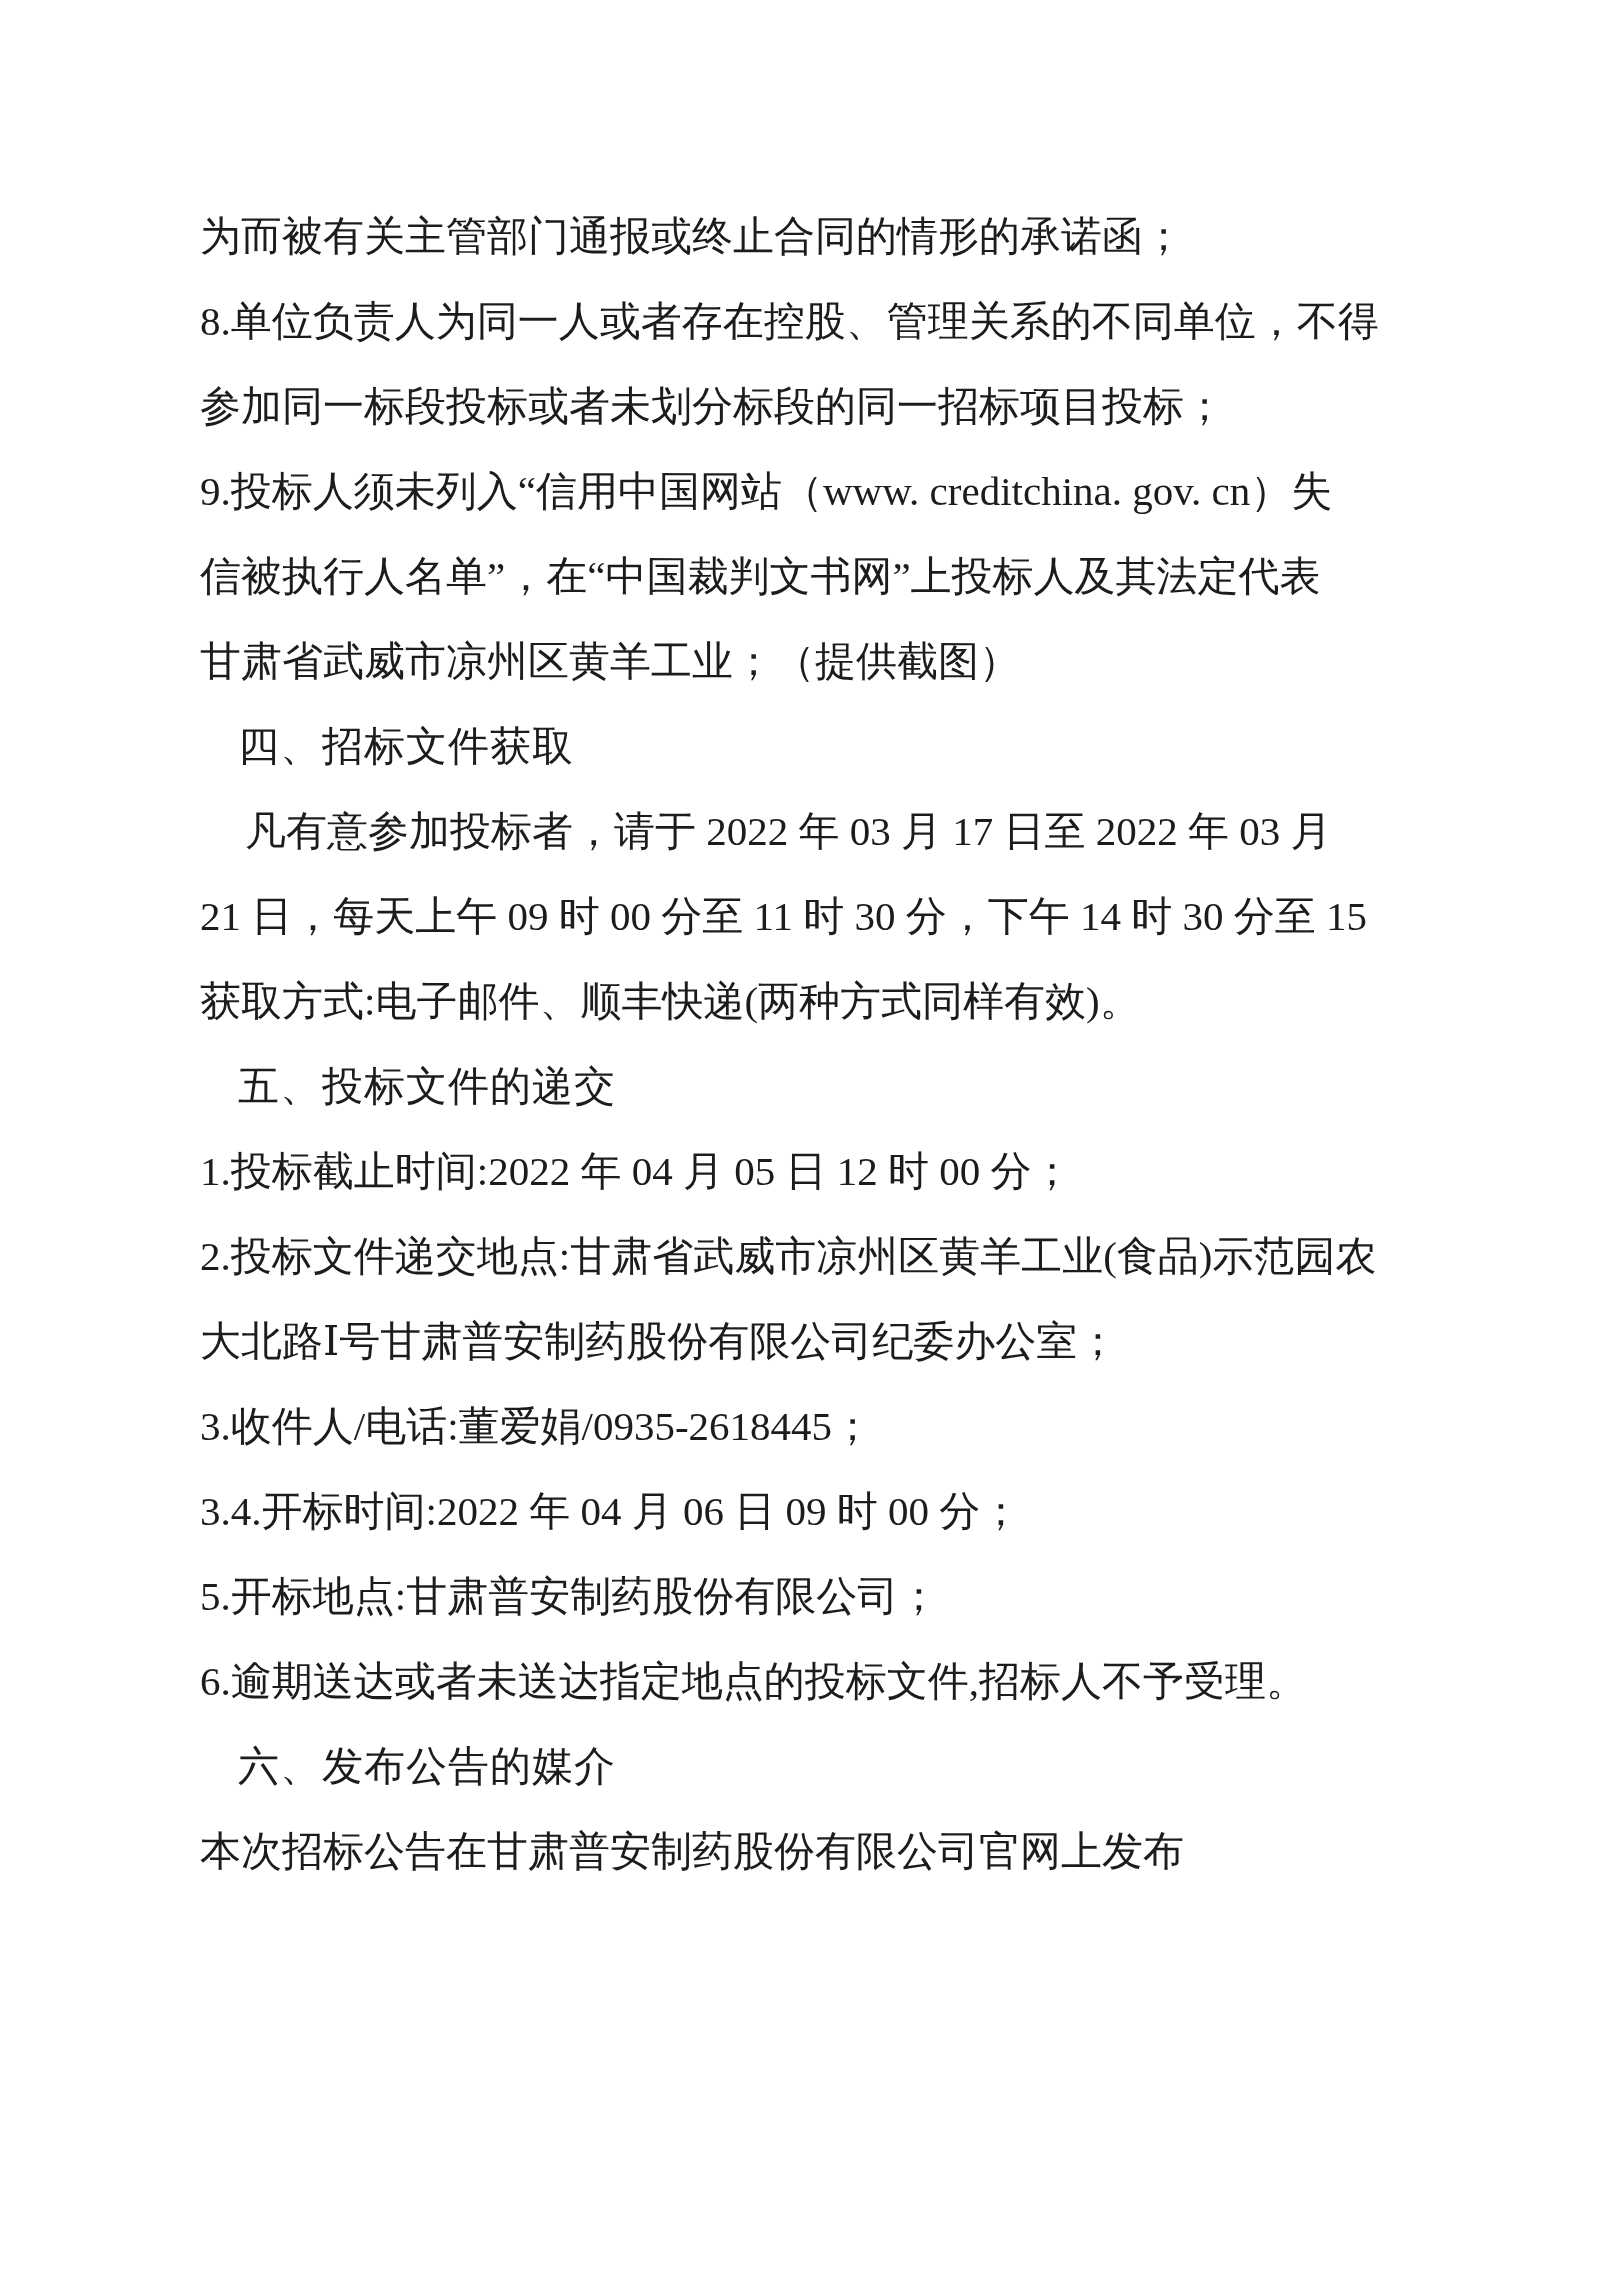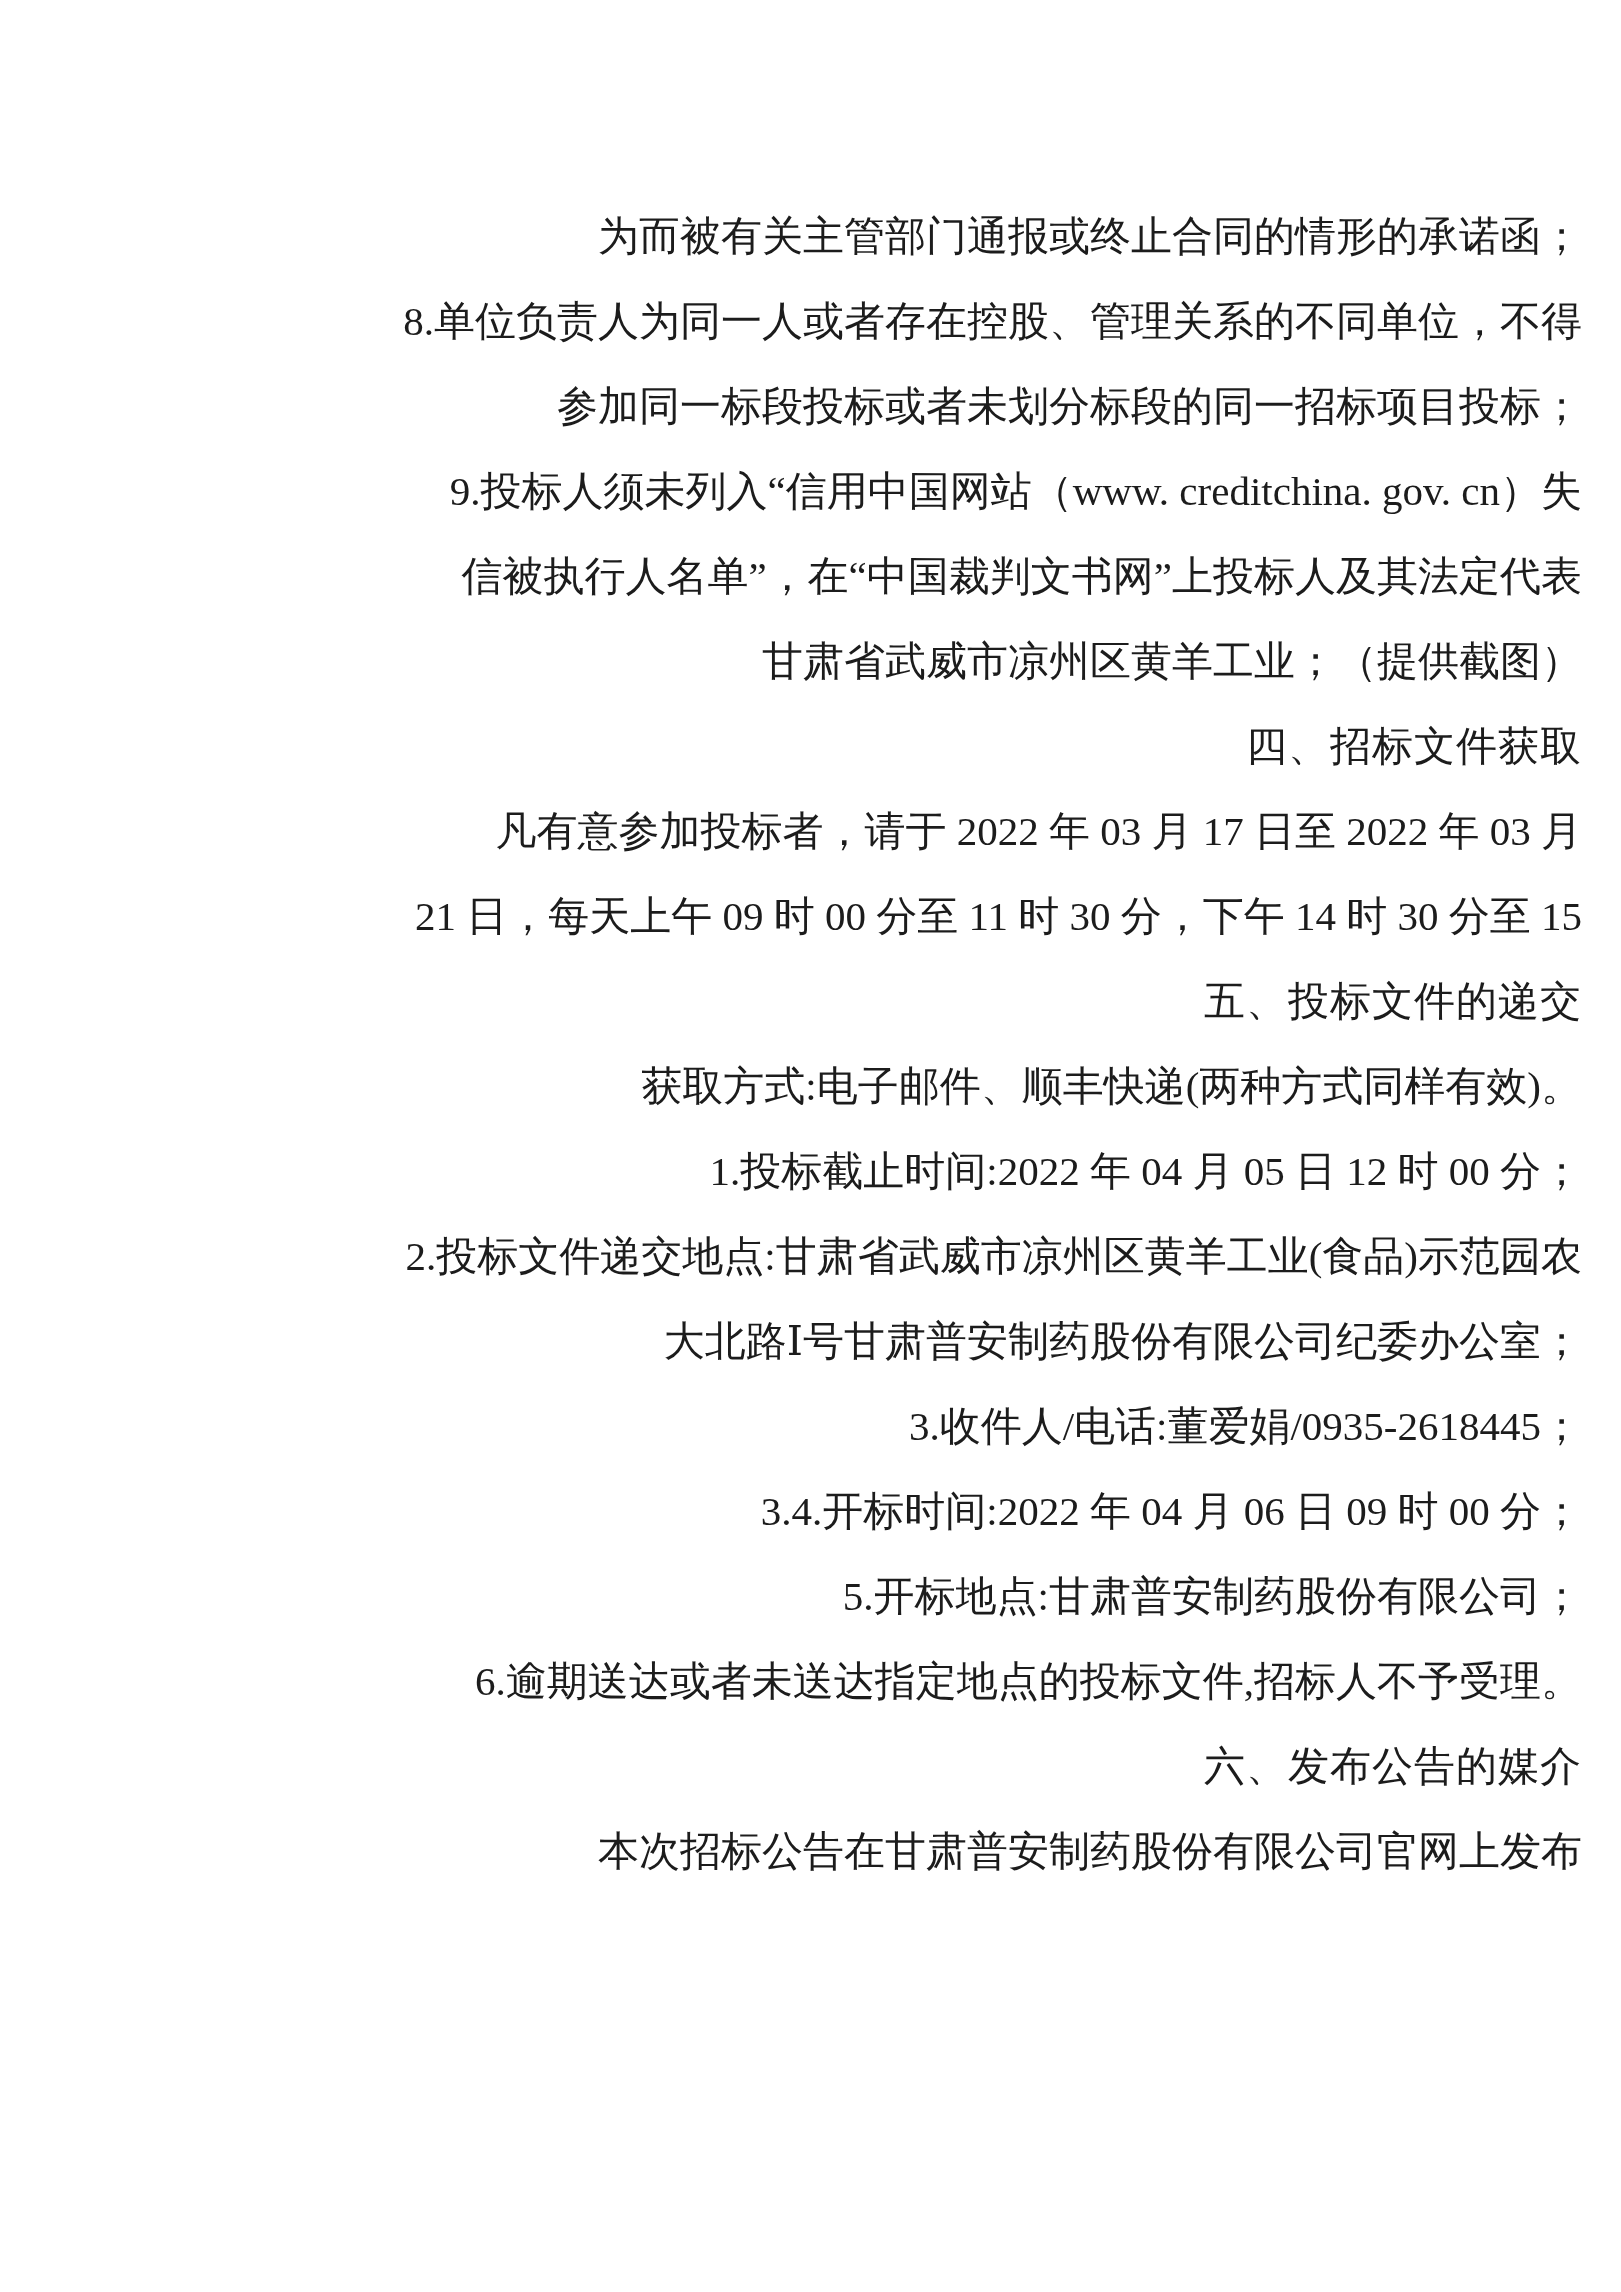--- a/index.html
+++ b/index.html
@@ -38,7 +38,7 @@
 </head>
 <body>
 
-<div class="page" style="background: rgb(255, 255, 255); text-align: right;">
+<div class="page" style="background: rgb(255, 255, 255);">
   <div class="content" style="color: rgb(28, 28, 28);">
       <div class="line">为而被有关主管部门通报或终止合同的情形的承诺函；</div>
       <div class="line">8.单位负责人为同一人或者存在控股、管理关系的不同单位，不得</div>

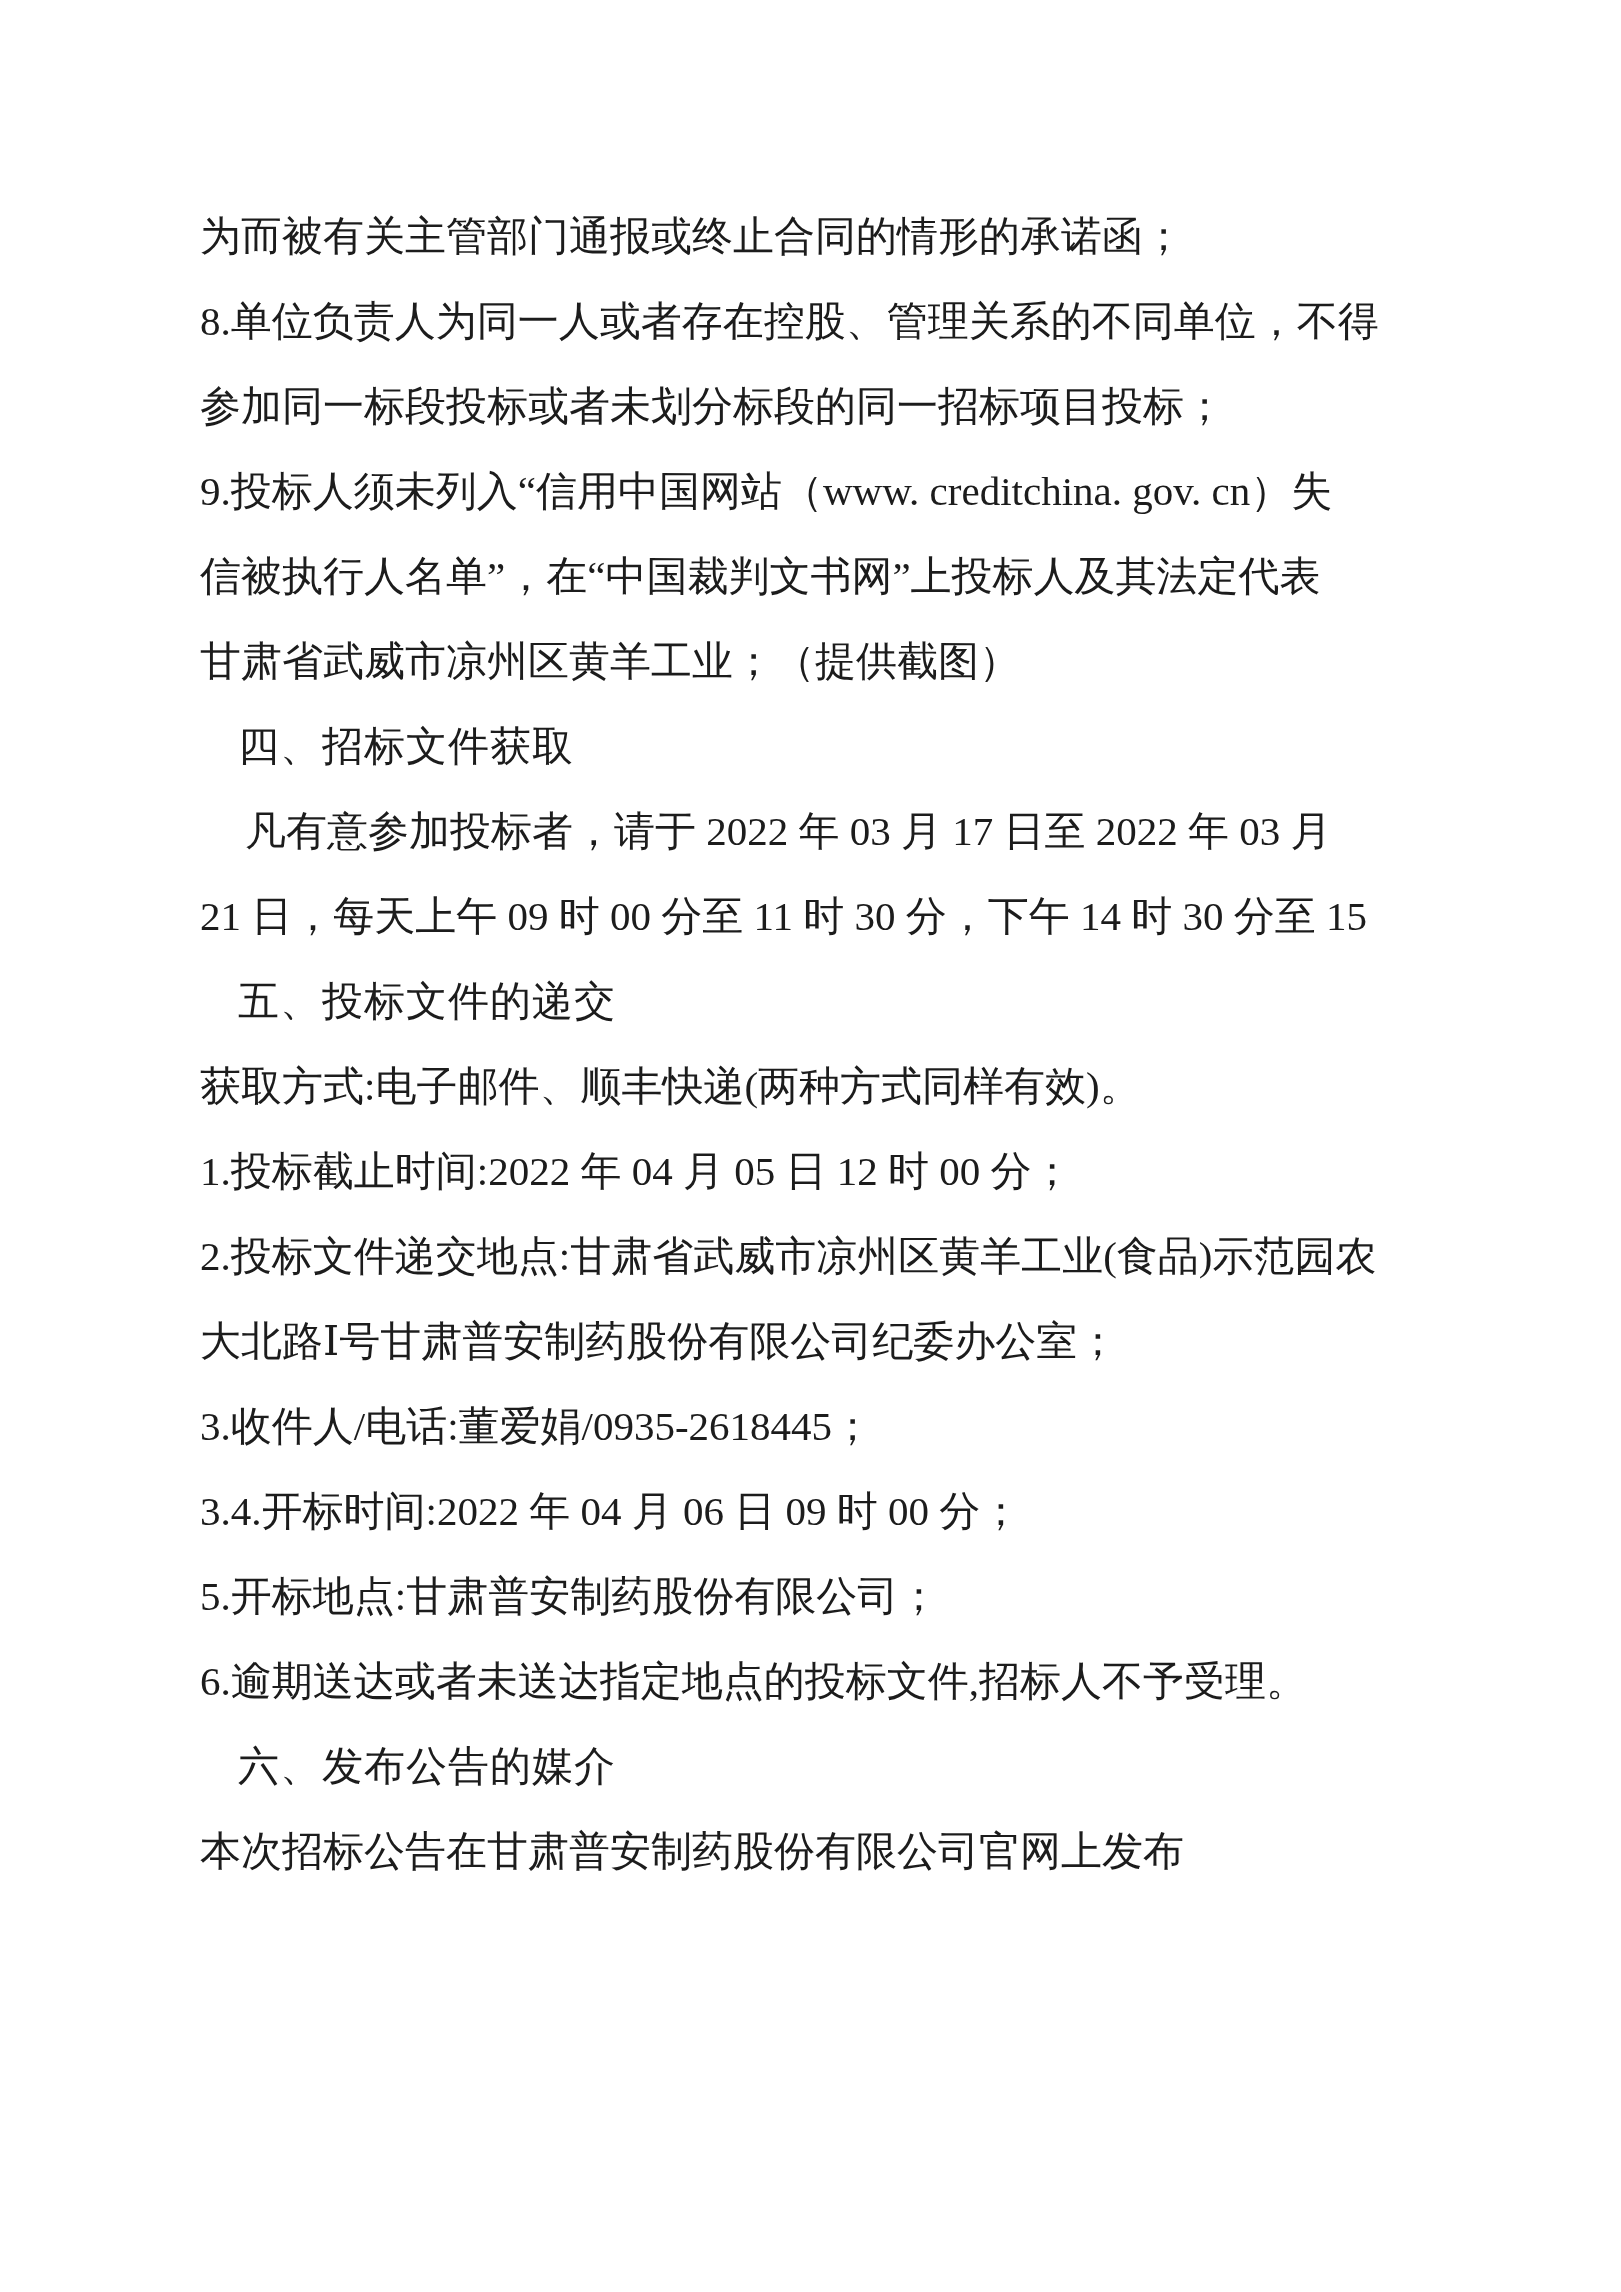--- a/index.html
+++ b/index.html
@@ -49,8 +49,8 @@
       <div class="line heading">四、招标文件获取</div>
       <div class="line indent">凡有意参加投标者，请于 2022 年 03 月 17 日至 2022 年 03 月</div>
       <div class="line">21 日，每天上午 09 时 00 分至 11 时 30 分，下午 14 时 30 分至 15</div>
+      <div class="line">获取方式:电子邮件、顺丰快递(两种方式同样有效)。</div>
       <div class="line heading">五、投标文件的递交</div>
-      <div class="line">获取方式:电子邮件、顺丰快递(两种方式同样有效)。</div>
       <div class="line">1.投标截止时间:2022 年 04 月 05 日 12 时 00 分；</div>
       <div class="line">2.投标文件递交地点:甘肃省武威市凉州区黄羊工业(食品)示范园农</div>
       <div class="line">大北路Ⅰ号甘肃普安制药股份有限公司纪委办公室；</div>

